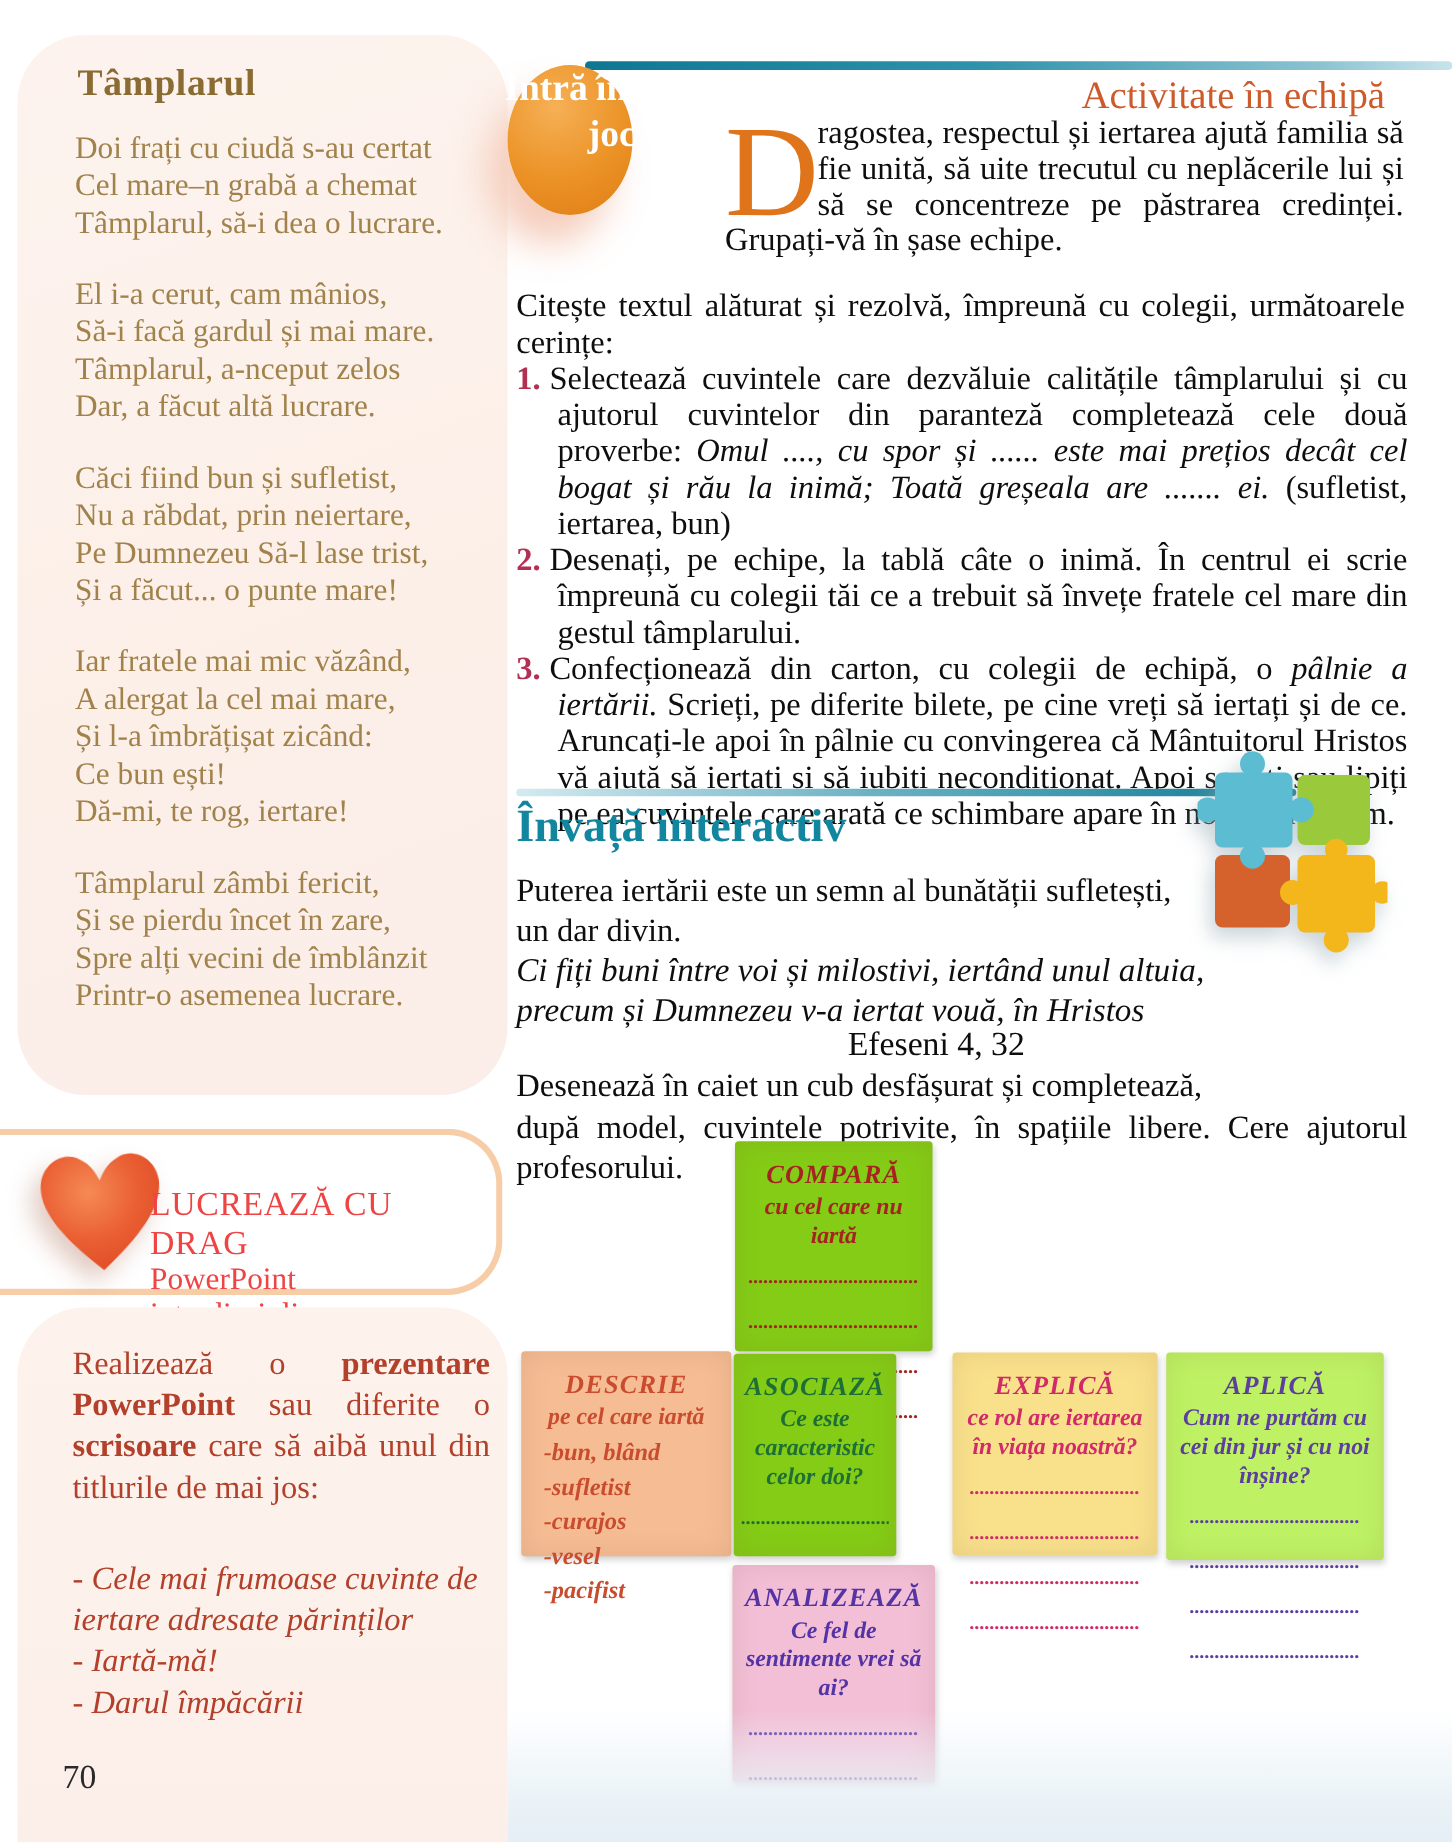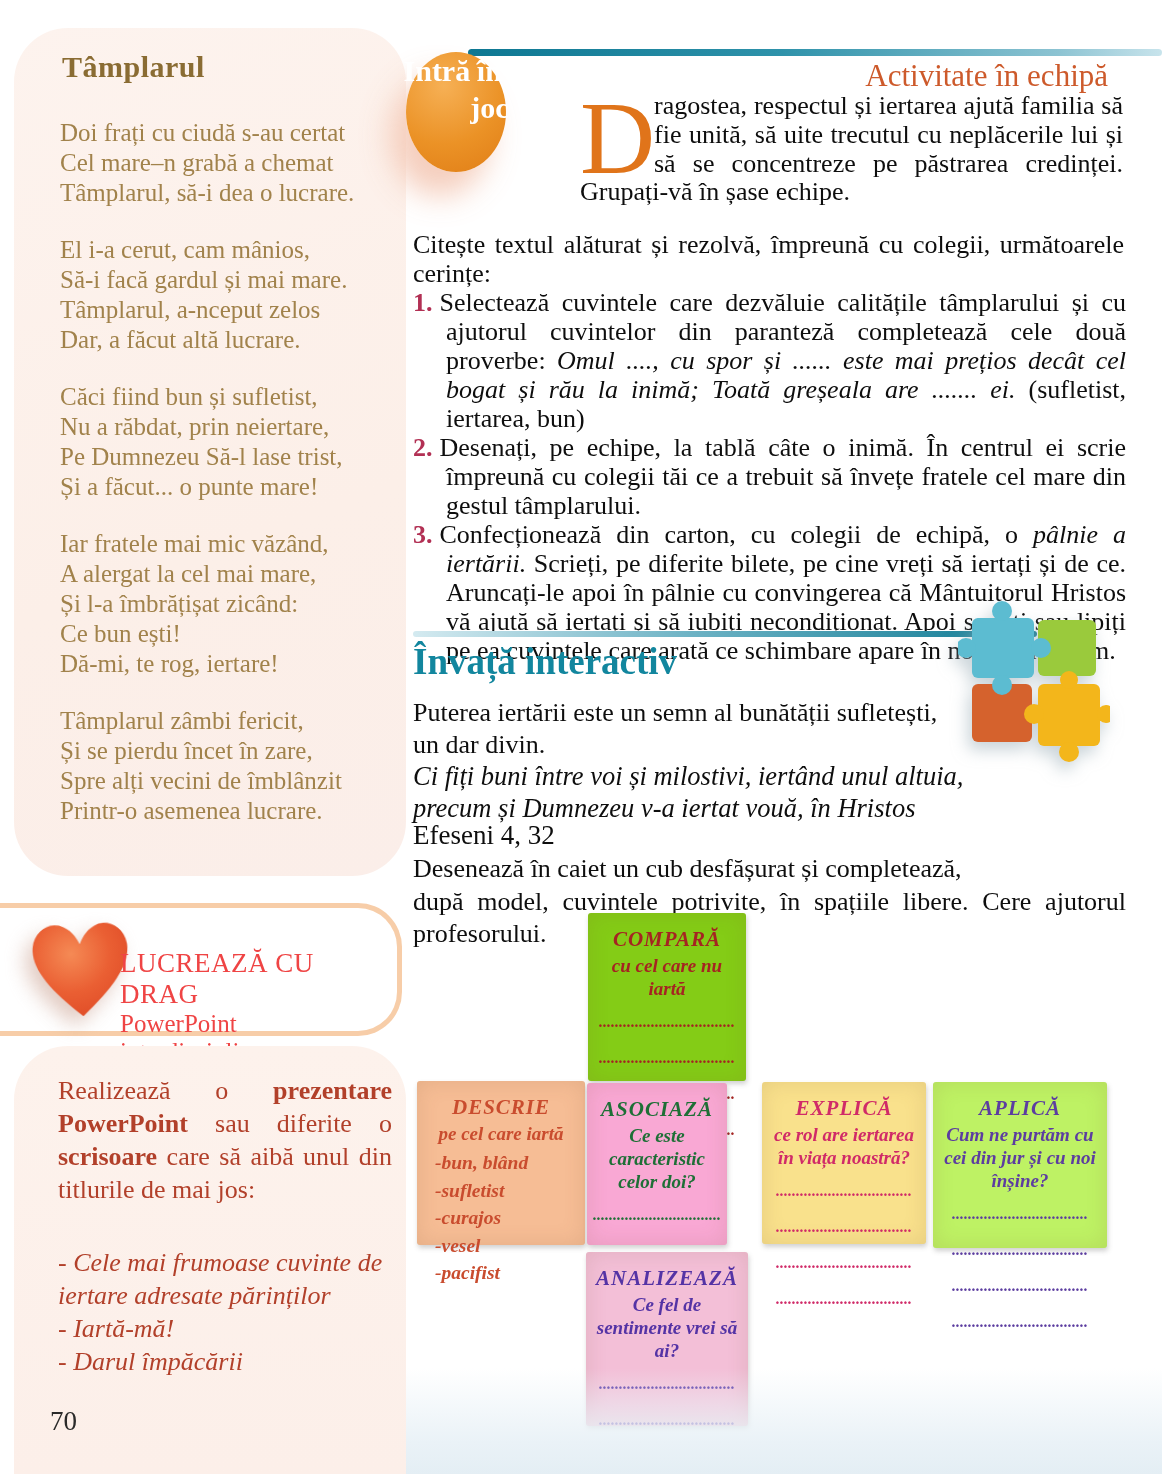--- a/index.html
+++ b/index.html
@@ -12,7 +12,7 @@
               border-radius:54px;}
   .poem-title{position:absolute;left:48px;top:22px;font-size:30px;font-weight:bold;
               color:#8a6c33;letter-spacing:.5px;}
-  .poem-body{position:absolute;left:46px;top:76px;font-size:25px;line-height:30px;color:#a1824b;margin-top:14px;}
+  .poem-body{position:absolute;left:46px;top:76px;font-size:25px;line-height:30px;color:#a1824b;}
   .stanza{margin:0 0 27px 0;}
 
   .portfolio-box{position:absolute;left:0;top:903px;width:402px;height:133px;background:#ffffff;

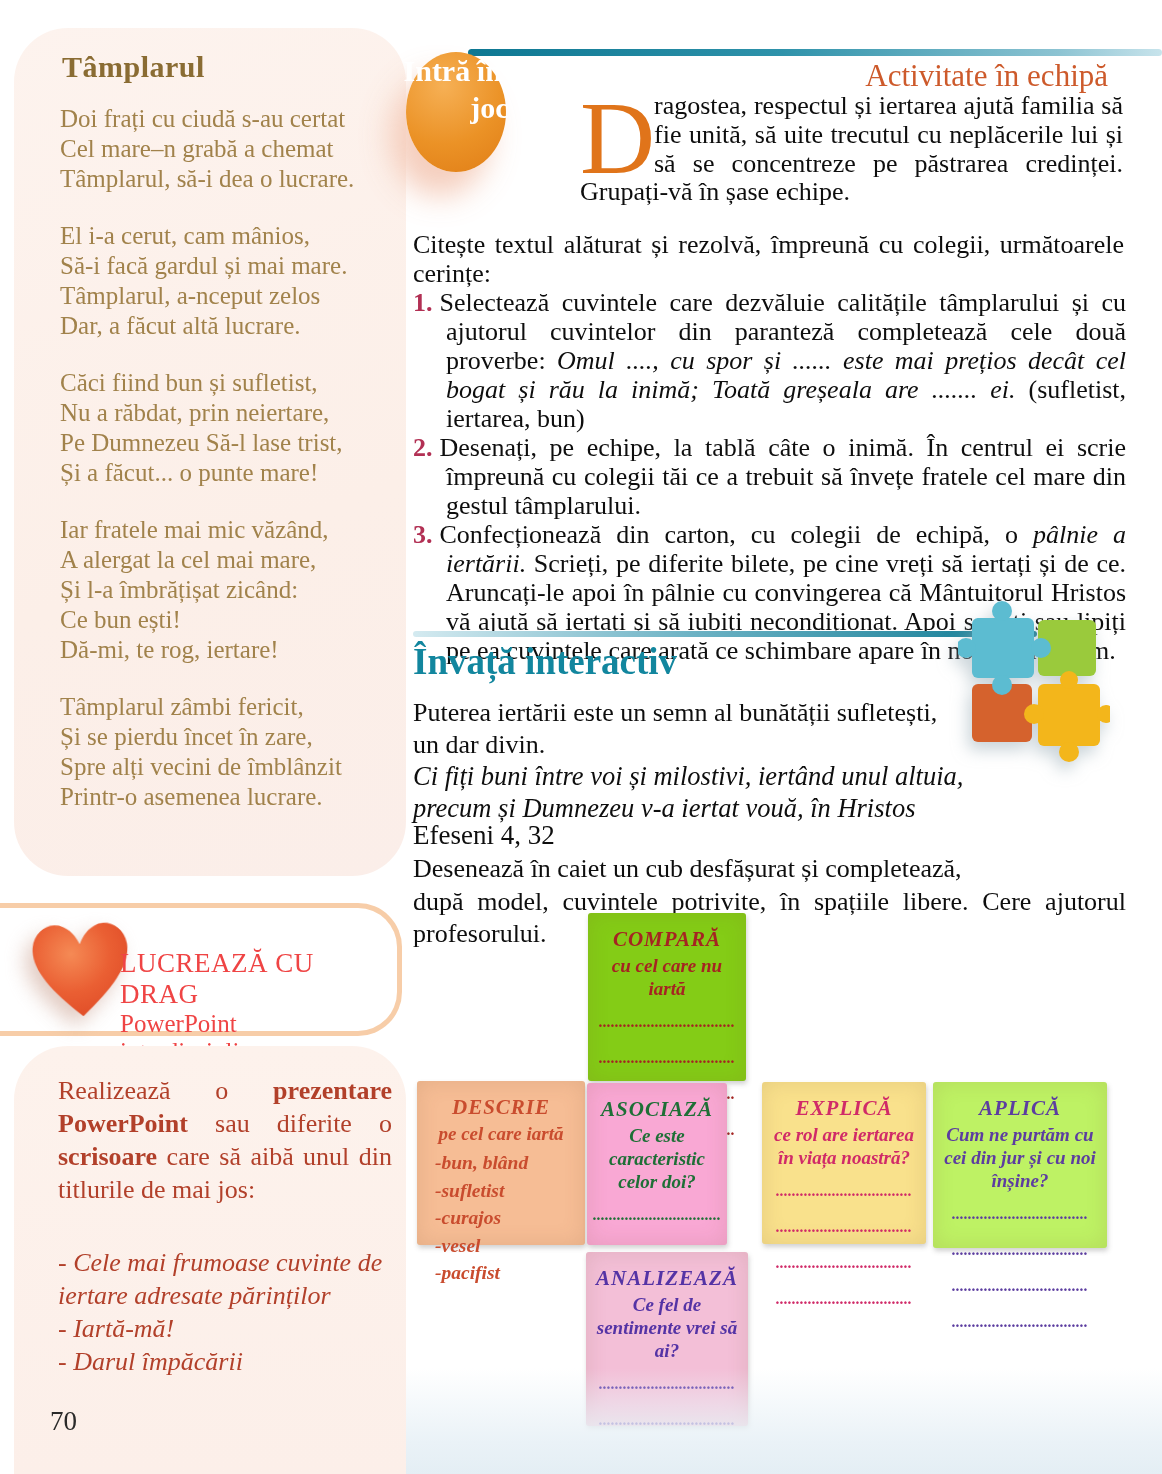--- a/index.html
+++ b/index.html
@@ -64,7 +64,7 @@
   .int-para{position:absolute;left:413px;top:697px;width:560px;font-size:26px;line-height:32px;}
   .int-quote{position:absolute;left:413px;top:760px;width:560px;font-size:26.5px;line-height:32px;
              font-style:italic;}
-  .quote-ref{position:absolute;left:413px;top:820px;width:672px;text-align:left;font-size:27px;}
+  .quote-ref{position:absolute;left:413px;top:820px;width:672px;text-align:center;font-size:27px;}
   .inst1{position:absolute;left:413px;top:854px;width:720px;font-size:26px;}
   .inst2{position:absolute;left:413px;top:886px;width:713px;font-size:26px;line-height:32px;
          text-align:justify;}

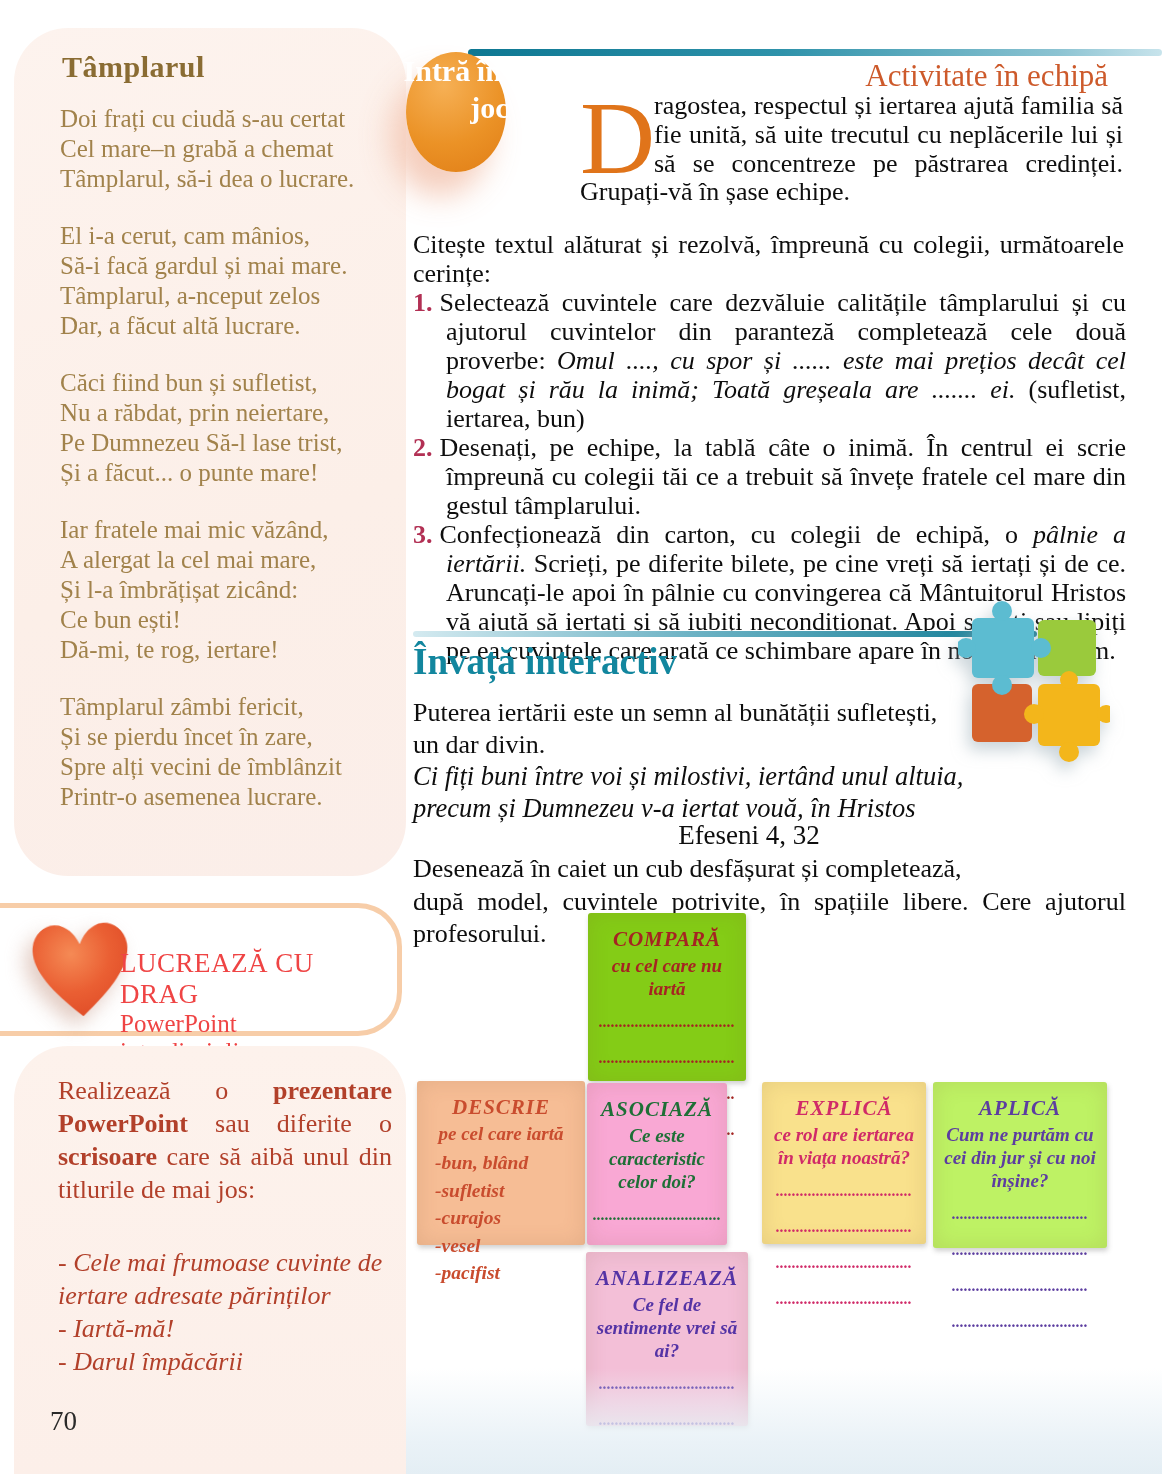--- a/index.html
+++ b/index.html
@@ -225,7 +225,7 @@
         <div class="p-item">-pacifist</div>
       </div>
   </div>
-  <div class="cube-panel" style="left: 587px; top: 1083px; width: 140px; height: 162px; background: #f9a8d4; color: rgb(30, 111, 54);">
+  <div class="cube-panel" style="left: 587px; top: 1083px; width: 130px; height: 162px; background: #84cc16; color: rgb(30, 111, 54);">
     <div class="p-title">ASOCIAZĂ</div>
     <div class="p-sub">Ce este caracteristic celor doi?</div>
     <div class="p-body">

